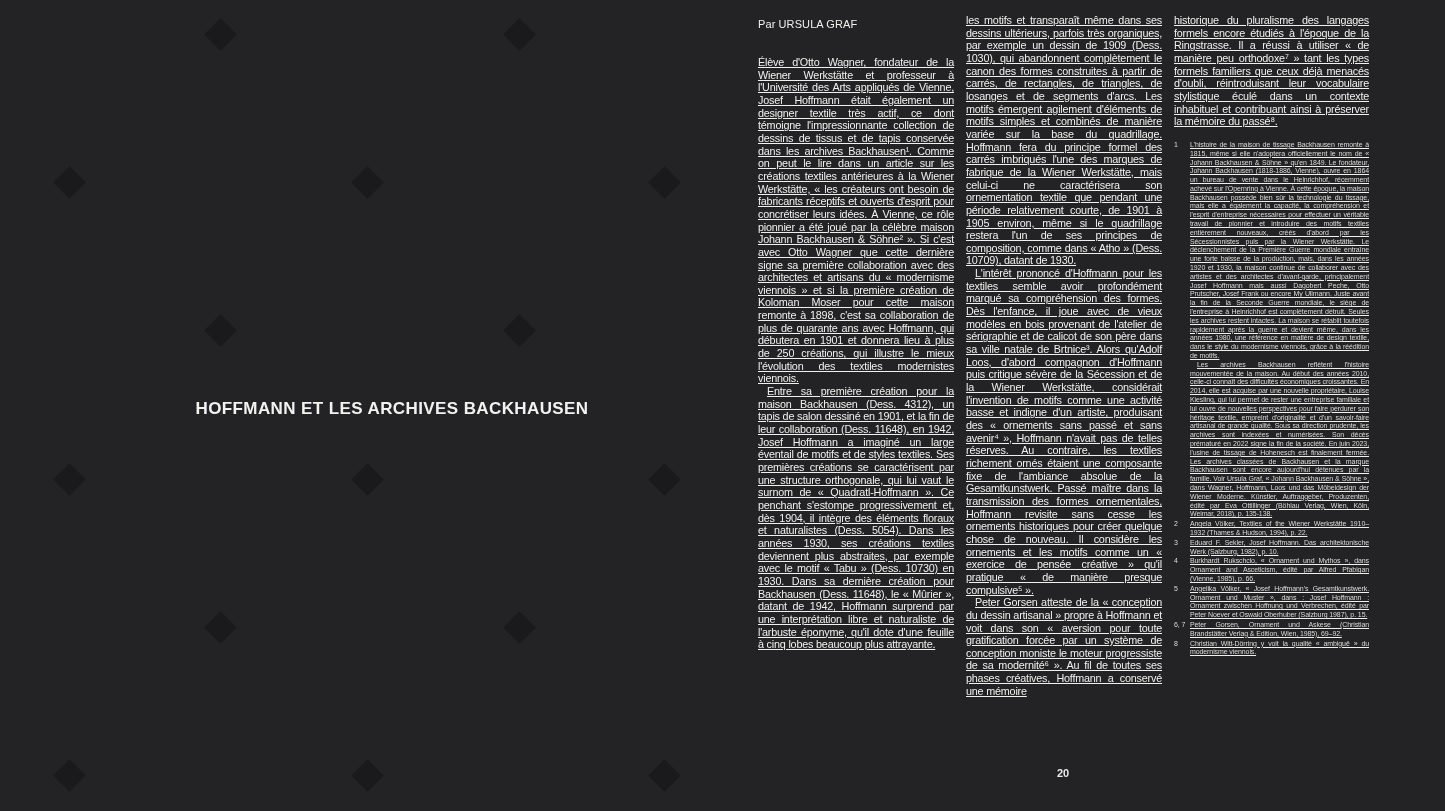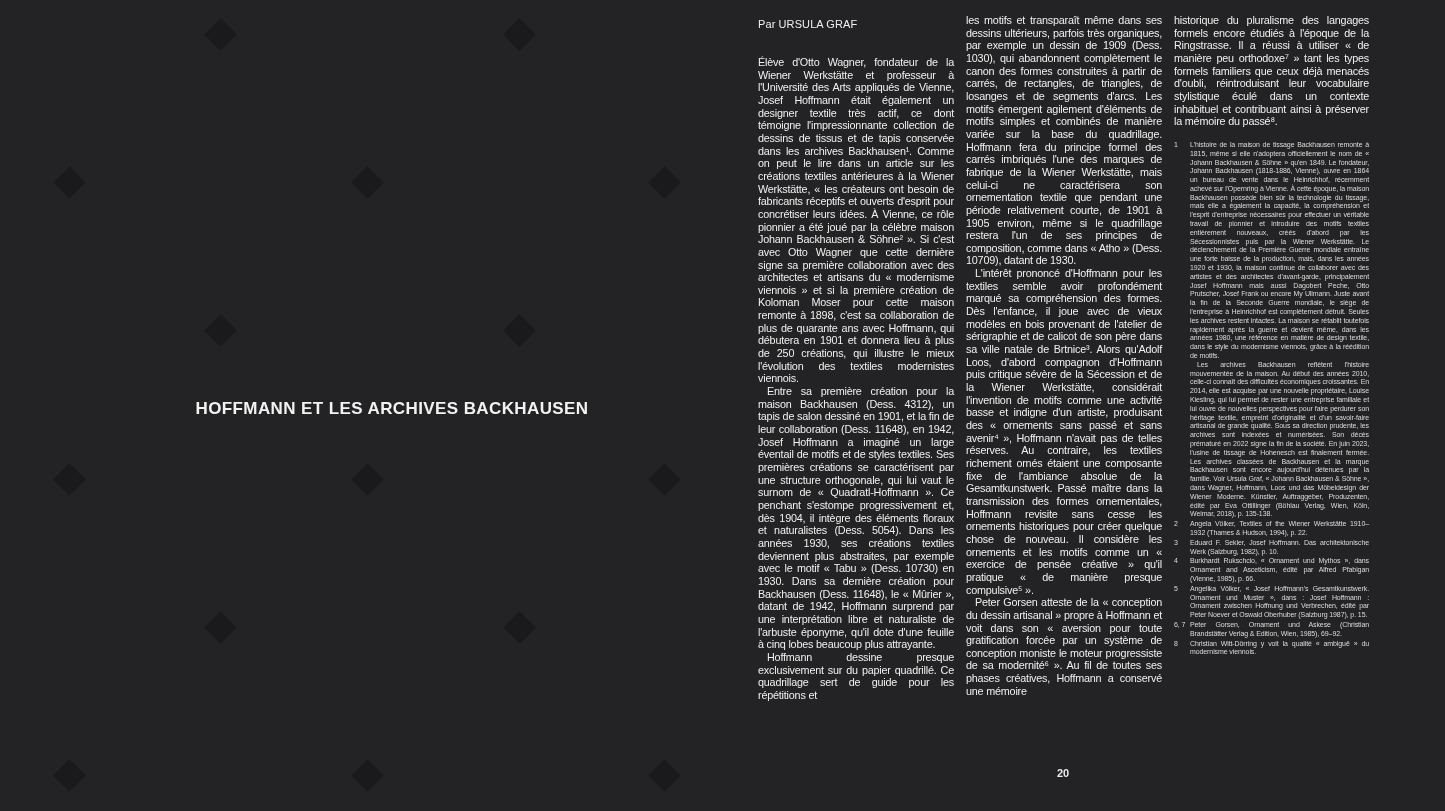--- a/index.html
+++ b/index.html
@@ -36,7 +36,7 @@
     font-size:10.8px;line-height:12.65px;letter-spacing:-.2px;
     text-align:justify;
     color:var(--text,#f1f0ee);
-    hyphens:auto;-webkit-hyphens:auto;
+    hyphens:auto;text-decoration:underline;-webkit-hyphens:auto;
   }
   .col1{left:32px;top:56px;}
   .col2{left:240px;top:14px;}

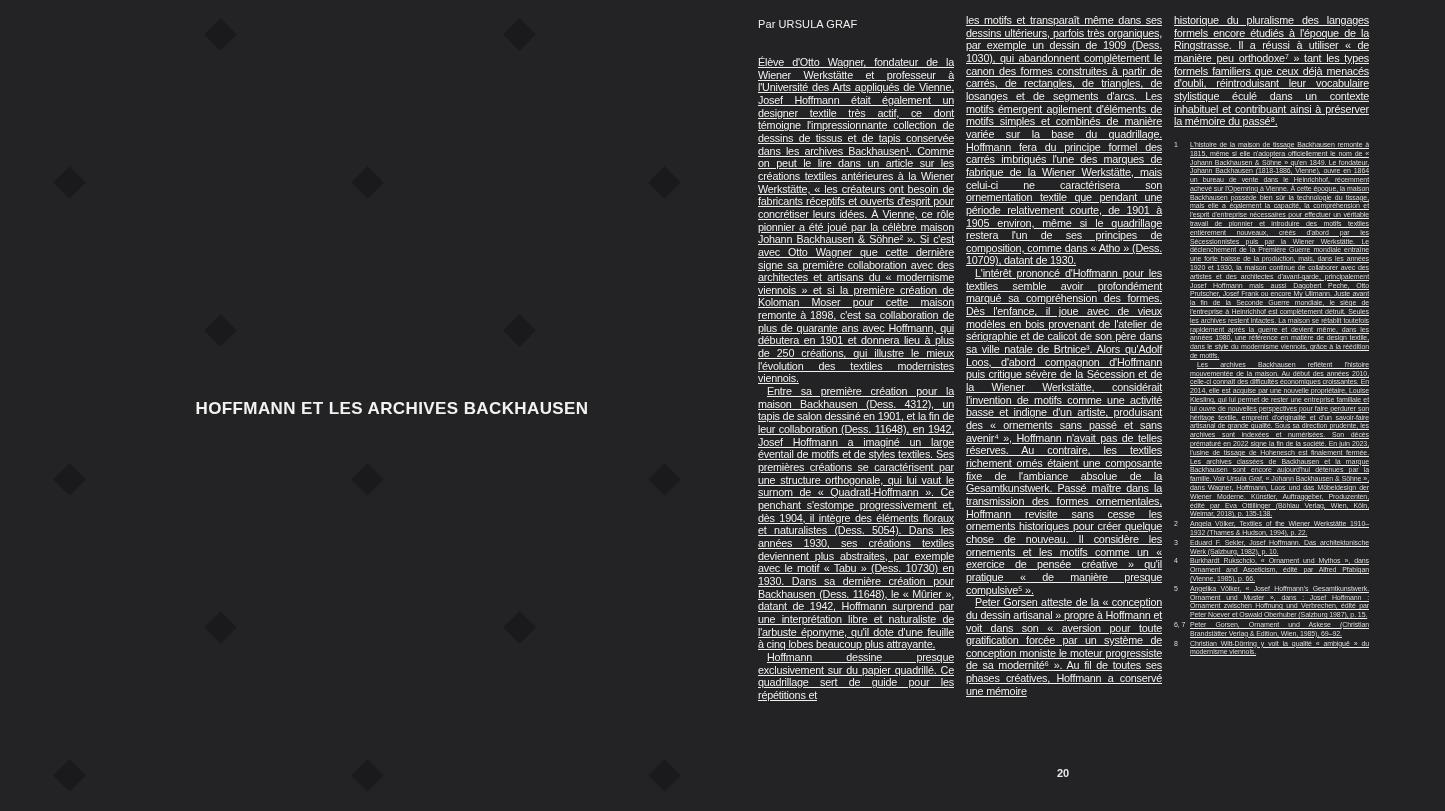--- a/index.html
+++ b/index.html
@@ -90,7 +90,6 @@
     <div class="col col1">
         <p class="para">Élève d'Otto Wagner, fondateur de la Wiener Werkstätte et professeur à l'Université des Arts appliqués de Vienne, Josef Hoffmann était également un designer textile très actif, ce dont témoigne l'impressionnante collection de dessins de tissus et de tapis conservée dans les archives Backhausen¹. Comme on peut le lire dans un article sur les créations textiles antérieures à la Wiener Werkstätte, « les créateurs ont besoin de fabricants réceptifs et ouverts d'esprit pour concrétiser leurs idées. À Vienne, ce rôle pionnier a été joué par la célèbre maison Johann Backhausen &amp; Söhne² ». Si c'est avec Otto Wagner que cette dernière signe sa première collaboration avec des architectes et artisans du « modernisme viennois » et si la première création de Koloman Moser pour cette maison remonte à 1898, c'est sa collaboration de plus de quarante ans avec Hoffmann, qui débutera en 1901 et donnera lieu à plus de 250 créations, qui illustre le mieux l'évolution des textiles modernistes viennois.</p>
         <p class="para indent">Entre sa première création pour la maison Backhausen (Dess. 4312), un tapis de salon dessiné en 1901, et la fin de leur collaboration (Dess. 11648), en 1942, Josef Hoffmann a imaginé un large éventail de motifs et de styles textiles. Ses premières créations se caractérisent par une structure orthogonale, qui lui vaut le surnom de « Quadratl-Hoffmann ». Ce penchant s'estompe progressivement et, dès 1904, il intègre des éléments floraux et naturalistes (Dess. 5054). Dans les années 1930, ses créations textiles deviennent plus abstraites, par exemple avec le motif « Tabu » (Dess. 10730) en 1930. Dans sa dernière création pour Backhausen (Dess. 11648), le « Mûrier », datant de 1942, Hoffmann surprend par une interprétation libre et naturaliste de l'arbuste éponyme, qu'il dote d'une feuille à cinq lobes beaucoup plus attrayante.</p>
-        <p class="para indent">Hoffmann dessine presque exclusivement sur du papier quadrillé. Ce quadrillage sert de guide pour les répétitions et</p>
       </div>
     <div class="col col2">
         <p class="para">les motifs et transparaît même dans ses dessins ultérieurs, parfois très organiques, par exemple un dessin de 1909 (Dess. 1030), qui abandonnent complètement le canon des formes construites à partir de carrés, de rectangles, de triangles, de losanges et de segments d'arcs. Les motifs émergent agilement d'éléments de motifs simples et combinés de manière variée sur la base du quadrillage. Hoffmann fera du principe formel des carrés imbriqués l'une des marques de fabrique de la Wiener Werkstätte, mais celui-ci ne caractérisera son ornementation textile que pendant une période relativement courte, de 1901 à 1905 environ, même si le quadrillage restera l'un de ses principes de composition, comme dans « Atho » (Dess. 10709), datant de 1930.</p>

